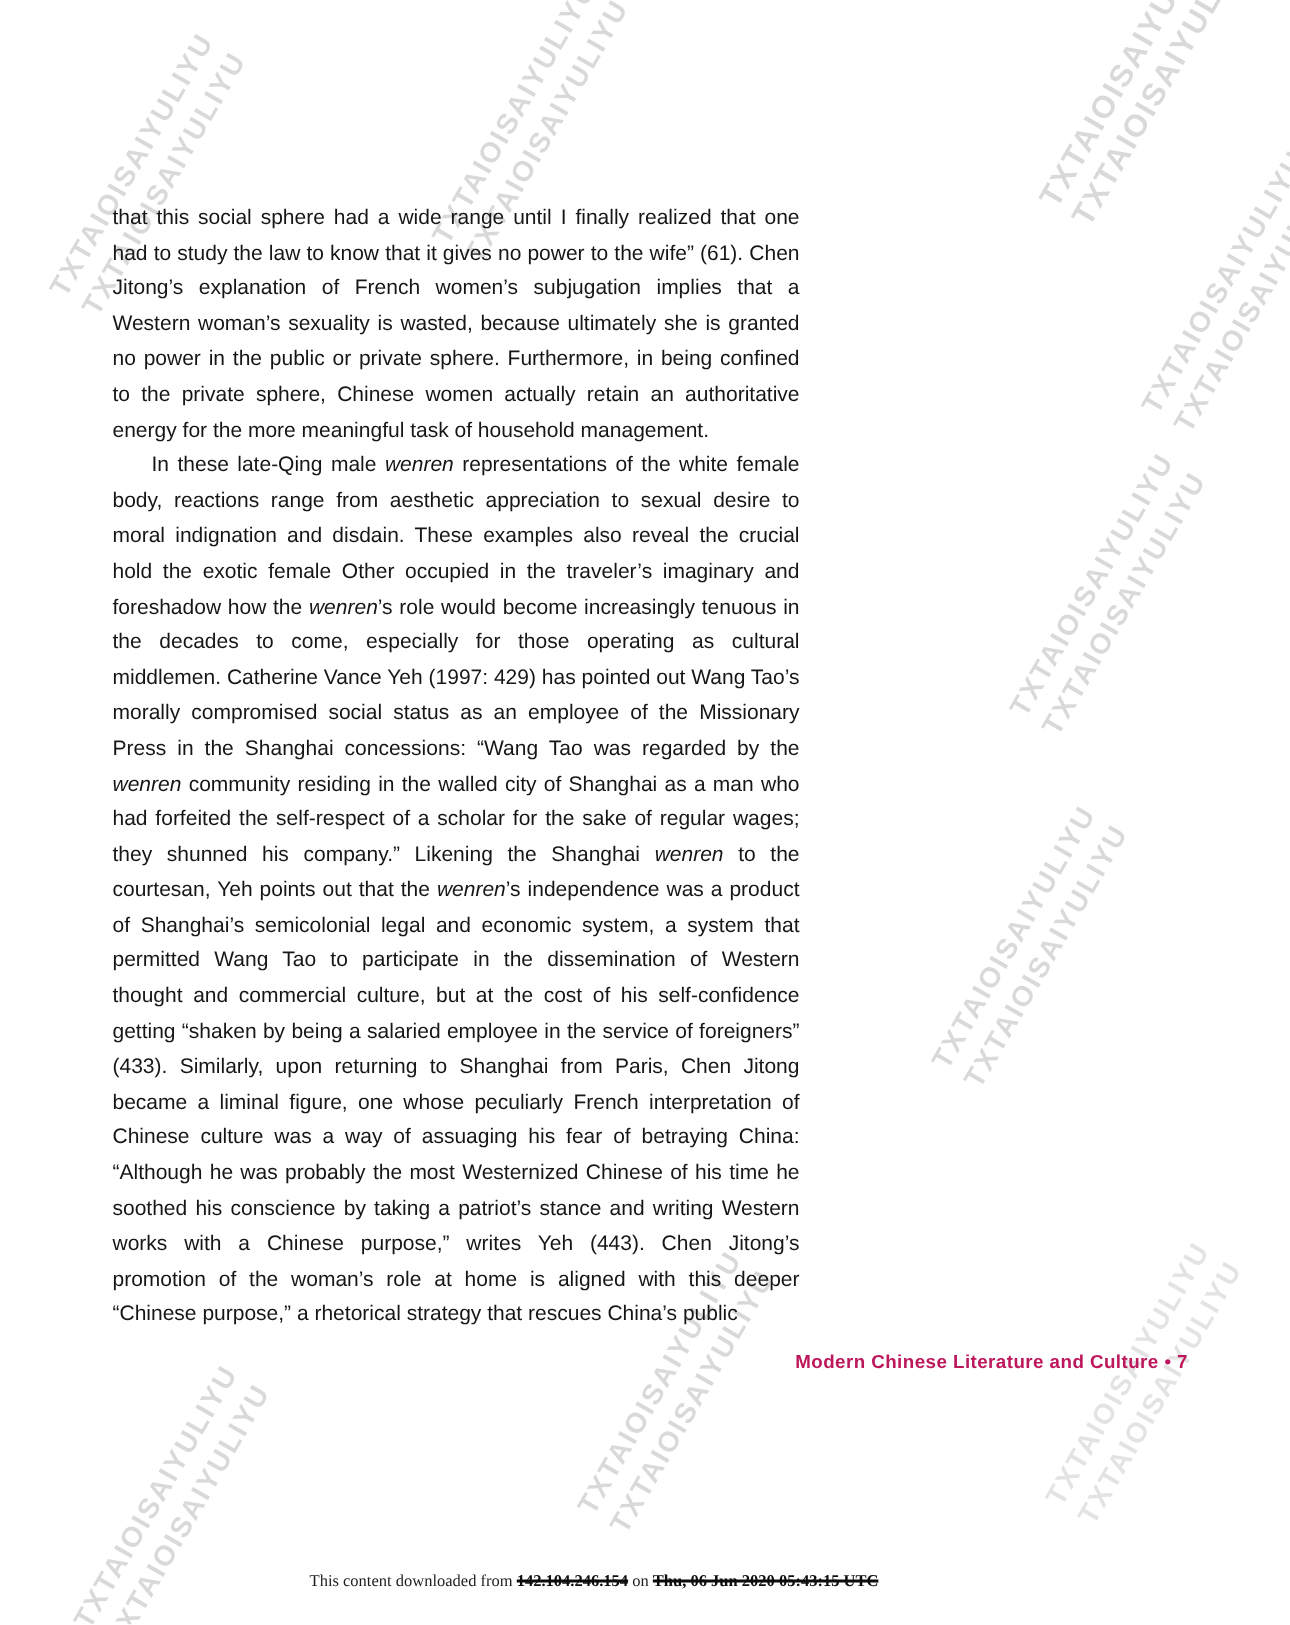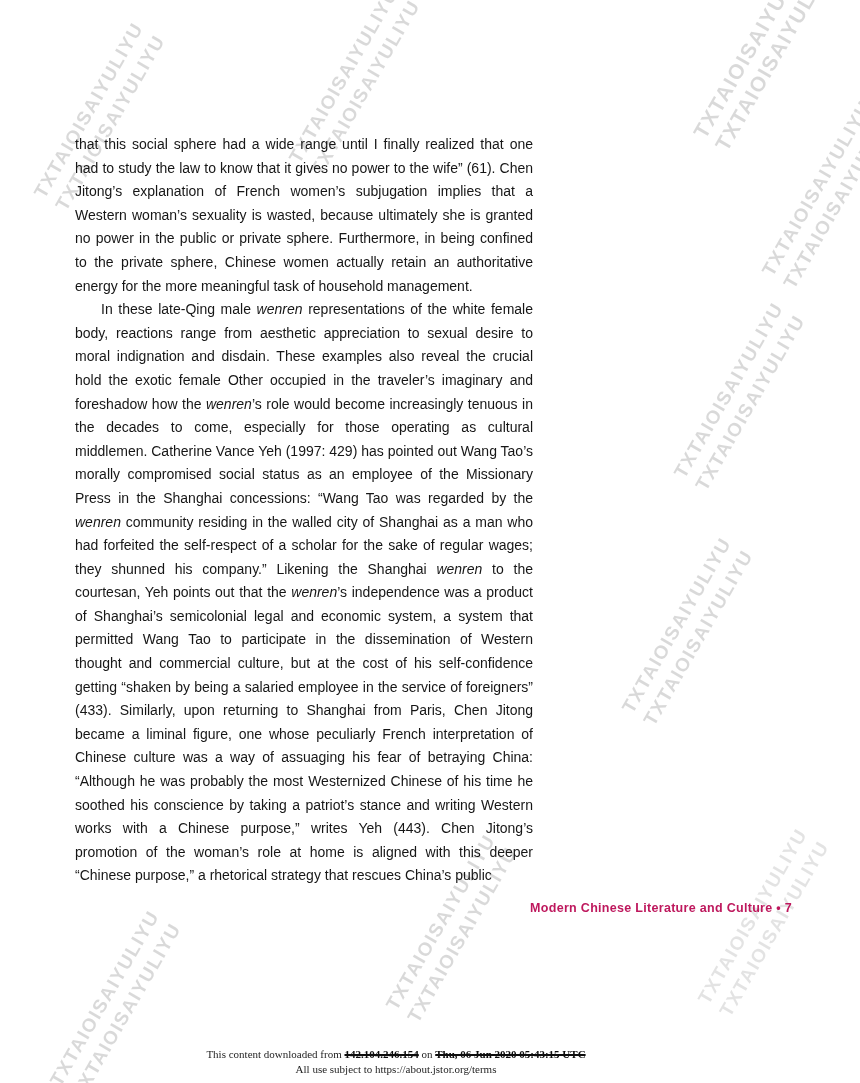--- a/index.html
+++ b/index.html
@@ -140,7 +140,6 @@
     <div class="jstor-line">
       <span>This content downloaded from </span><span class="redacted">142.104.246.154</span><span> on </span><span class="redacted">Thu, 06 Jun 2020 05:43:15 UTC</span>
     </div>
-    <div class="jstor-line">All use subject to https://about.jstor.org/terms</div>
   </div>
 
 </div>

